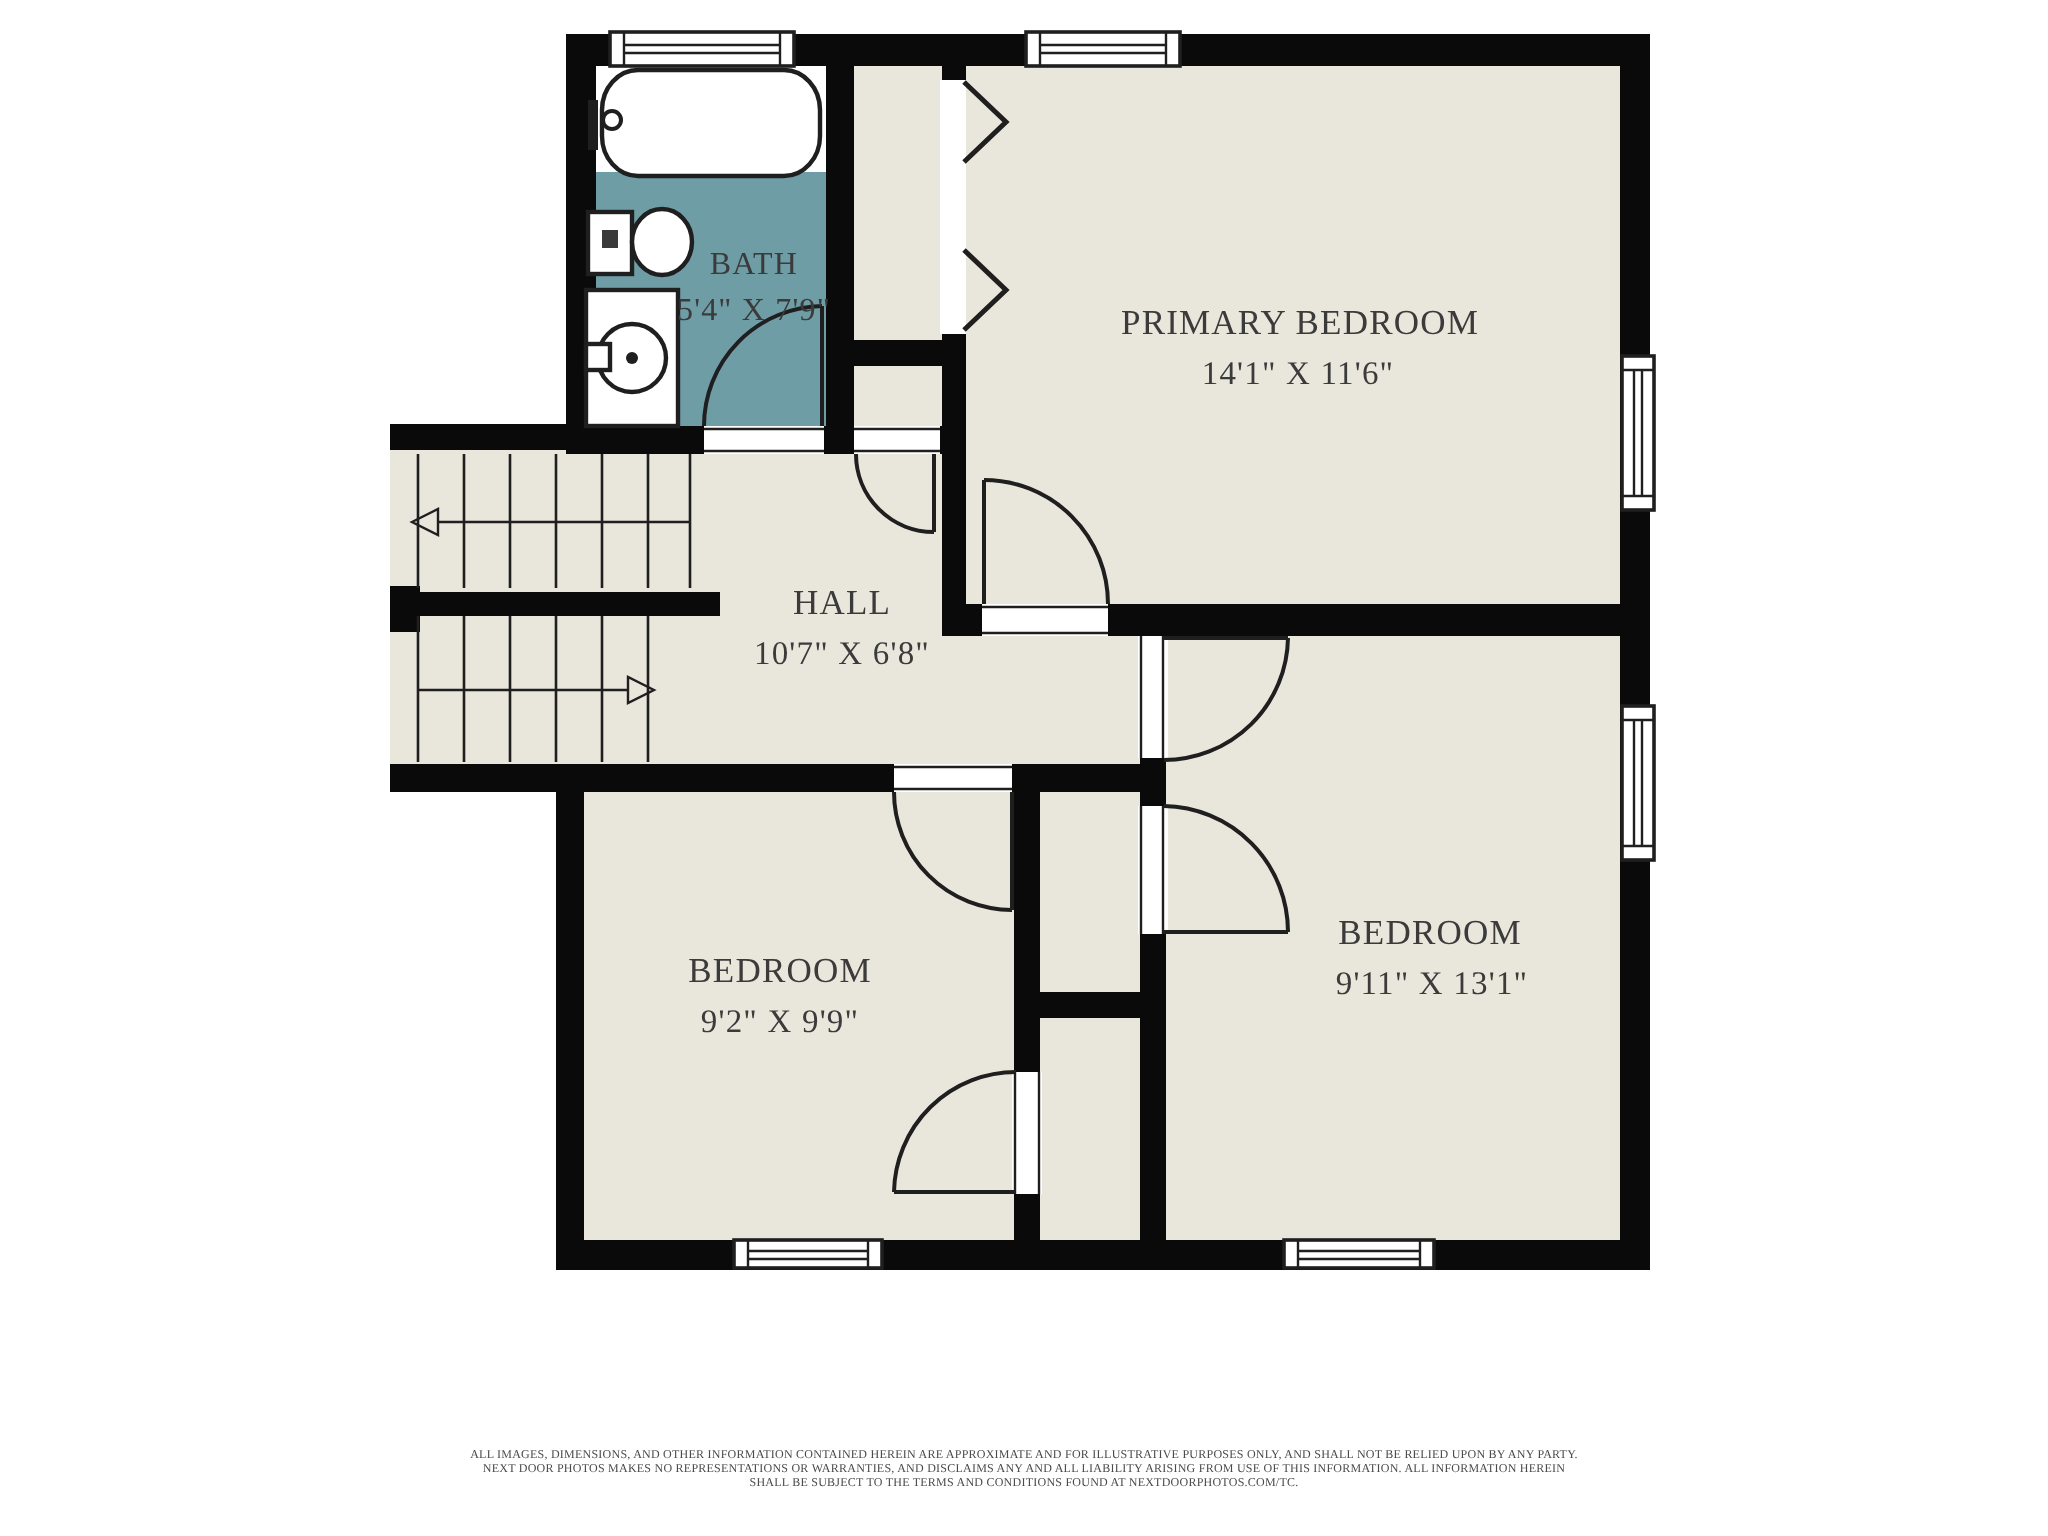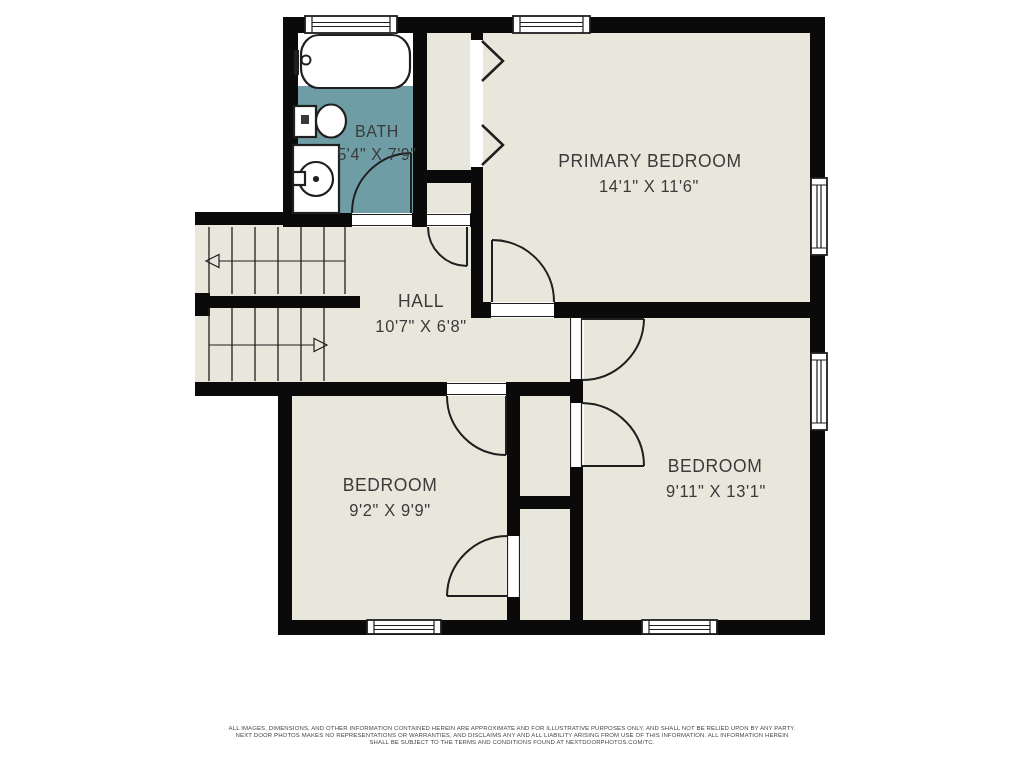--- a/index.html
+++ b/index.html
@@ -4,7 +4,7 @@
 <style>
   html,body{margin:0;padding:0;background:#fff;}
   #stage{position:relative;width:1024px;height:768px;background:var(--bg,#fff);overflow:hidden;
-         font-family:Liberation Sans, sans-serif;}
+         font-family:Liberation Serif, serif;}
   svg{position:absolute;left:0;top:0;}
   .floor{fill:var(--floor,#e9e7dc);}
   .bathfloor{fill:var(--bath,#6f9da6);}

